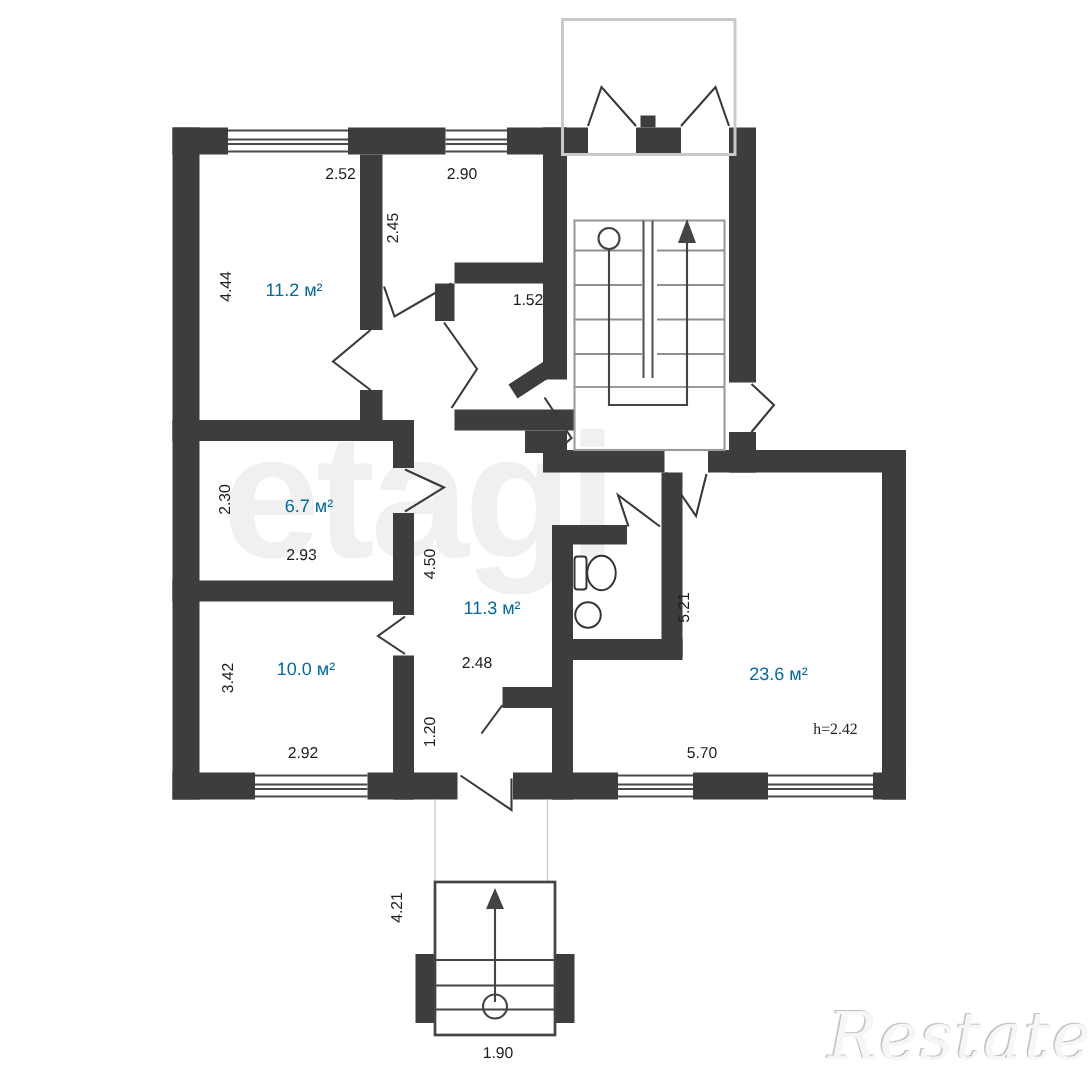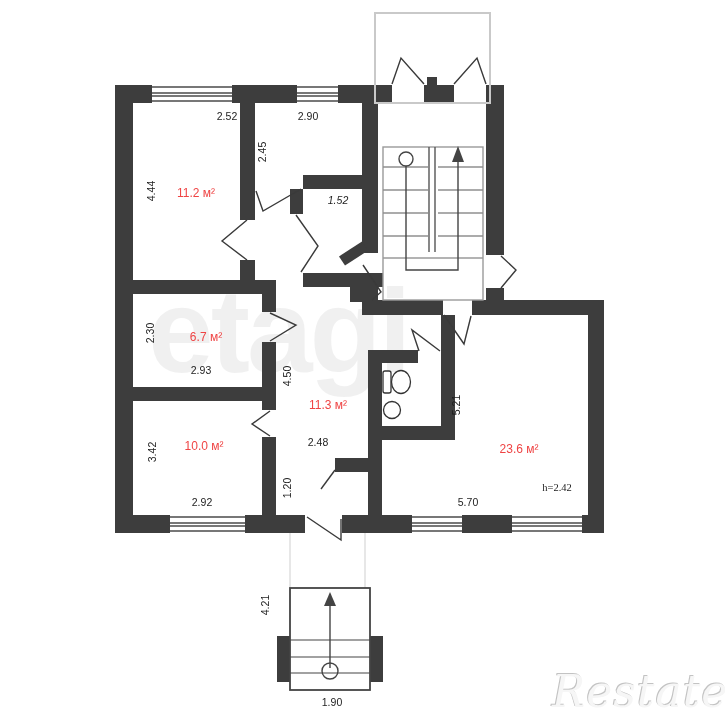--- a/index.html
+++ b/index.html
@@ -8,7 +8,7 @@
   .lbl{position:absolute;z-index:5;font-size:10.5px;color:#1d1d1d;white-space:nowrap;
        transform:translate(-50%,-50%);letter-spacing:0px;}
   .lbl.v{transform:translate(-50%,-50%) rotate(-90deg);}
-  .lbl.area{font-size:12px;color:#ef4444;}
+  .lbl.area{font-size:12px;color:#0369a1;}
   .wm-center{position:absolute;z-index:1;left:148px;top:272px;font-size:118px;font-weight:700;
        color:#000;opacity:0.055;letter-spacing:-3px;line-height:1;}
   .wm-brand{position:absolute;z-index:5;left:552px;top:666px;font-size:44px;font-style:italic;

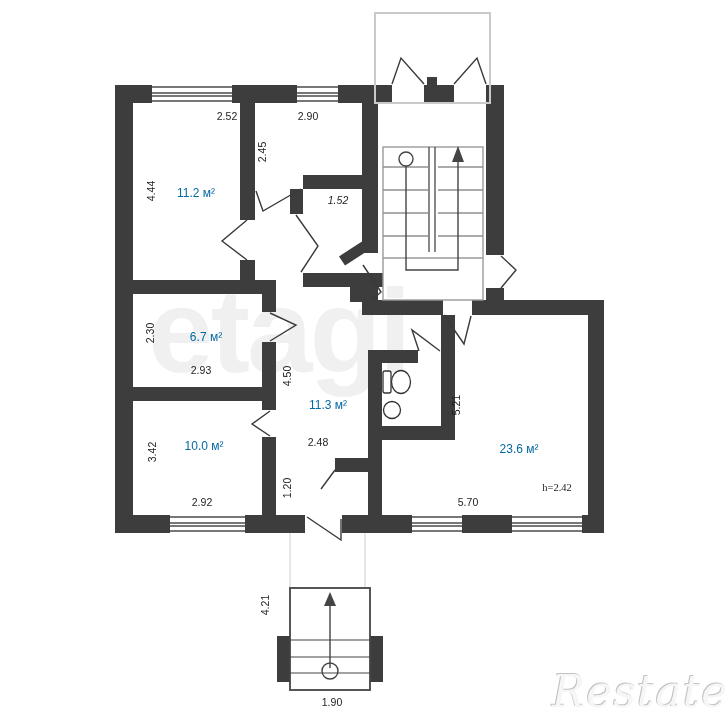--- a/index.html
+++ b/index.html
@@ -163,7 +163,7 @@
   <div class="lbl area" style="left:196px;top:193px;">11.2 м²</div>
   <div class="lbl v" style="left:151px;top:191px;">4.44</div>
   <div class="lbl v" style="left:262px;top:152px;">2.45</div>
-  <div class="lbl" style="left:338px;top:200px;font-style:italic;">1.52</div>
+  <div class="lbl" style="left:352px;top:200px;">1.52</div>
   <div class="lbl area" style="left:206px;top:337px;">6.7 м²</div>
   <div class="lbl v" style="left:150px;top:333px;">2.30</div>
   <div class="lbl" style="left:201px;top:370px;">2.93</div>

